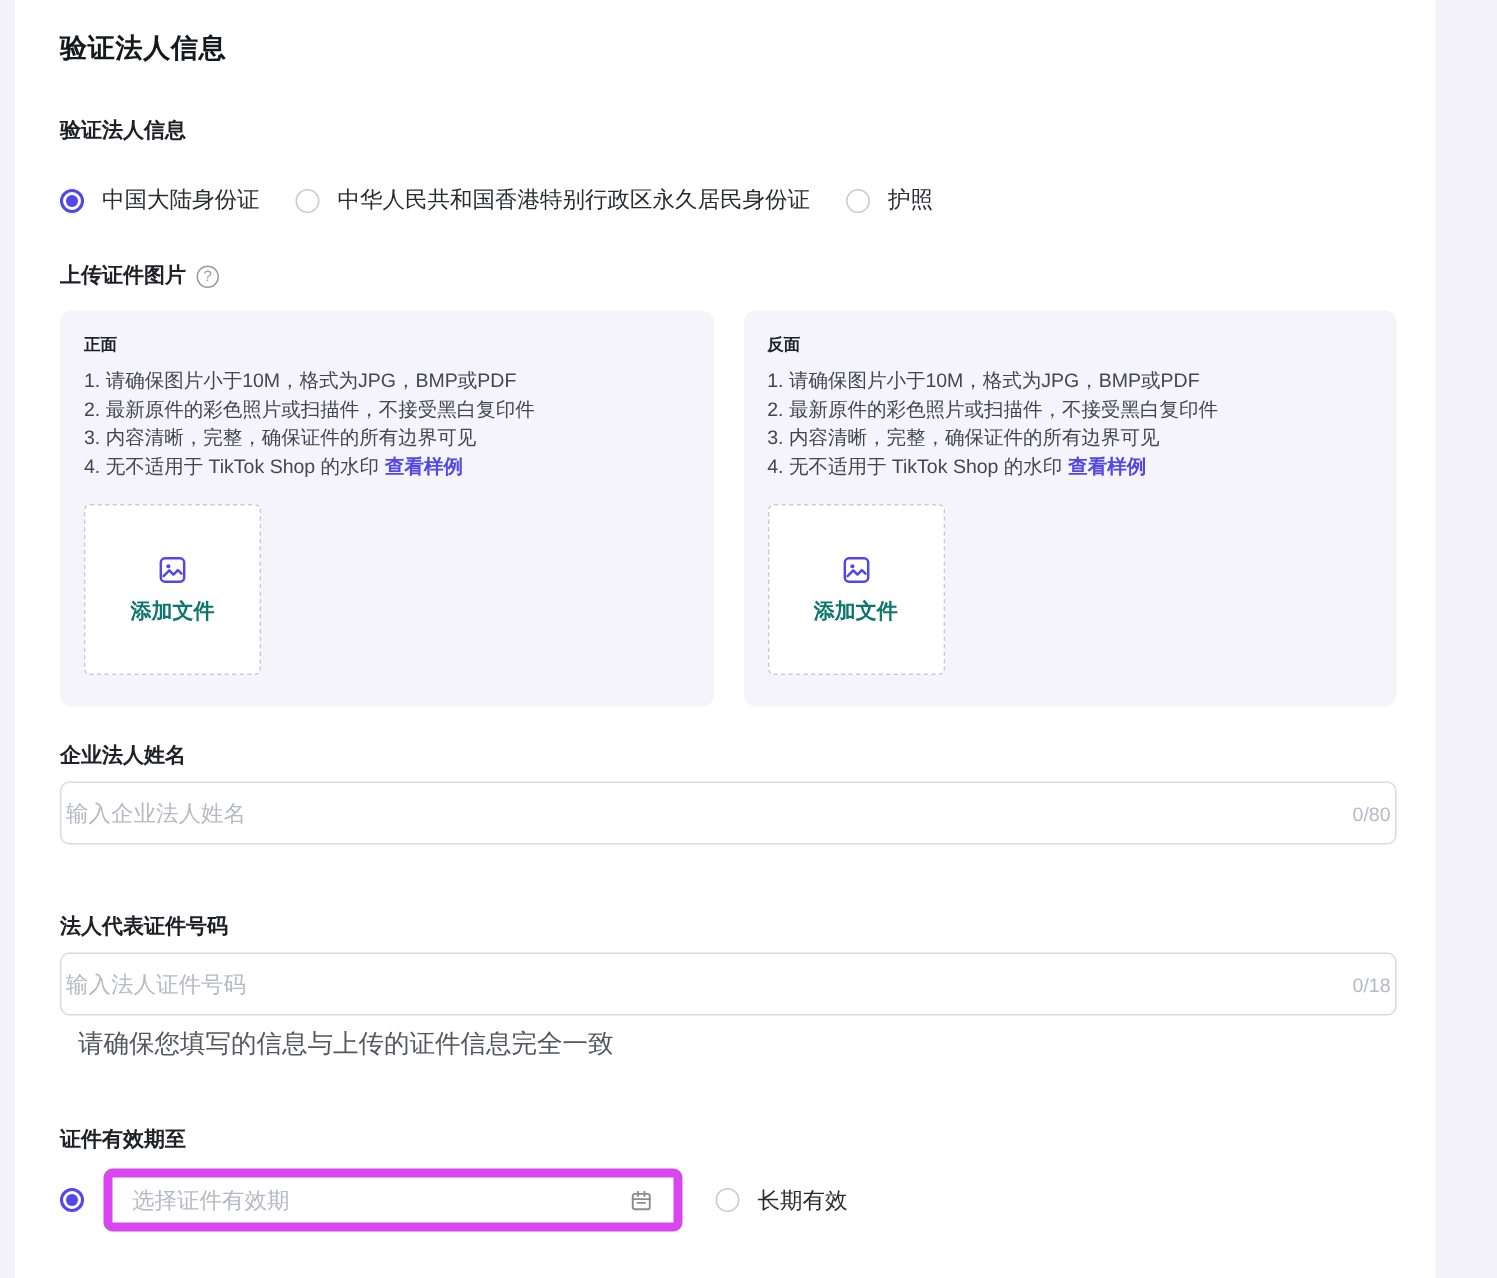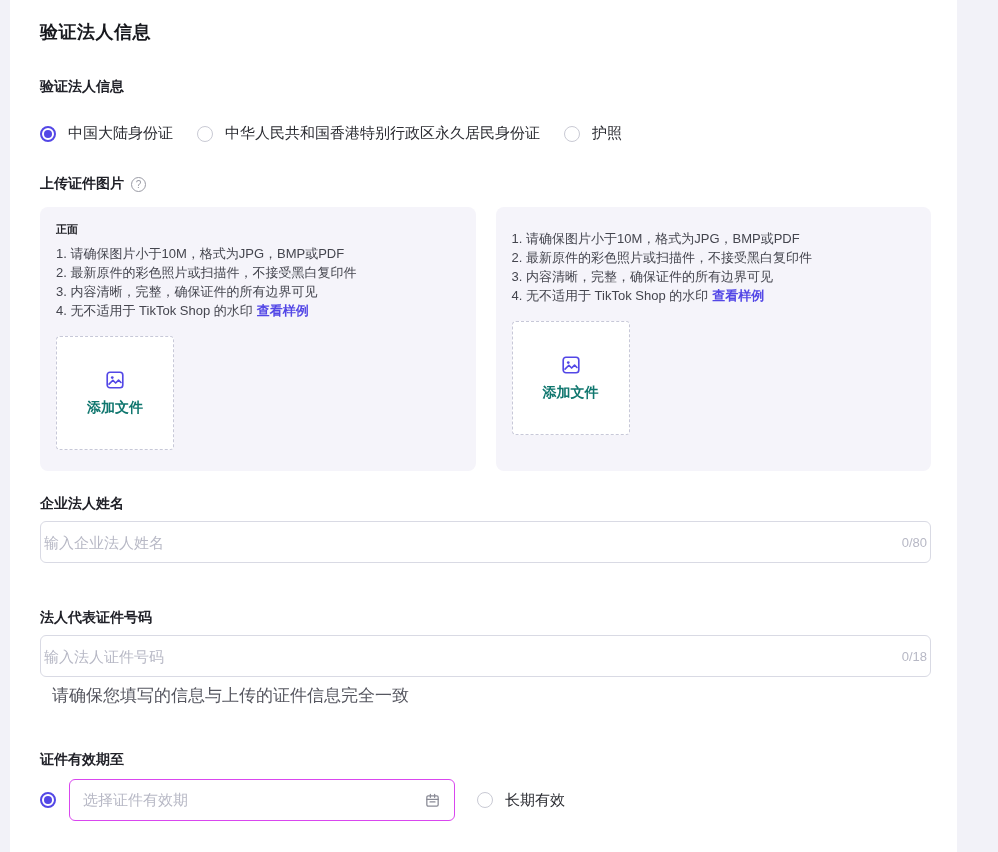--- a/index.html
+++ b/index.html
@@ -123,6 +123,7 @@
     </div>
 
     <div class="card">
+      <div class="card-title">反面</div>
       <div class="rules">
         <div class="rule">1. 请确保图片小于10M，格式为JPG，BMP或PDF</div>
         <div class="rule">2. 最新原件的彩色照片或扫描件，不接受黑白复印件</div>

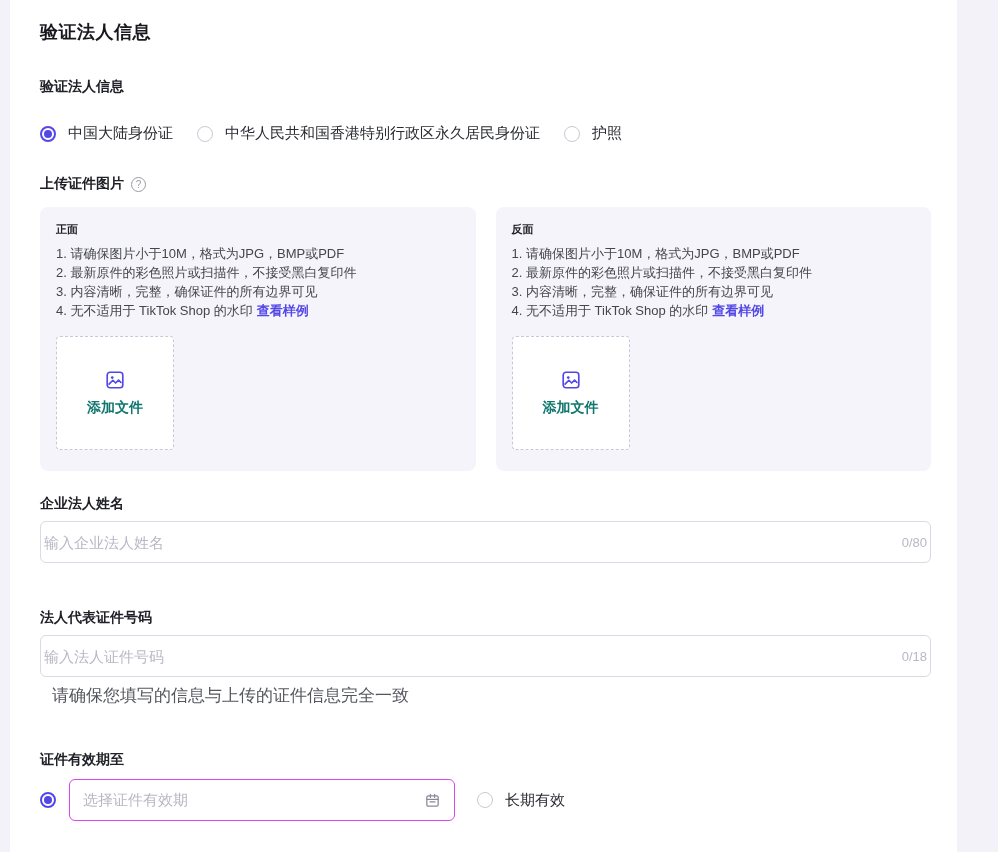--- a/index.html
+++ b/index.html
@@ -64,7 +64,7 @@
   .helper { margin-top: 7px; margin-left: 12px; font-size: 17px; color: #55565f; }
   .validity-row { margin-top: 10px; display: flex; align-items: center; }
   .date-box {
-    margin-left: 13px; width: 386px; height: 42px; border: 1px solid #d946ef;
+    margin-left: 13px; width: 386px; height: 42px; border: 6px solid #d946ef;
     border-radius: 6px; background: #fff; display: flex; align-items: center;
     padding: 0 13px; cursor: pointer;
   }

